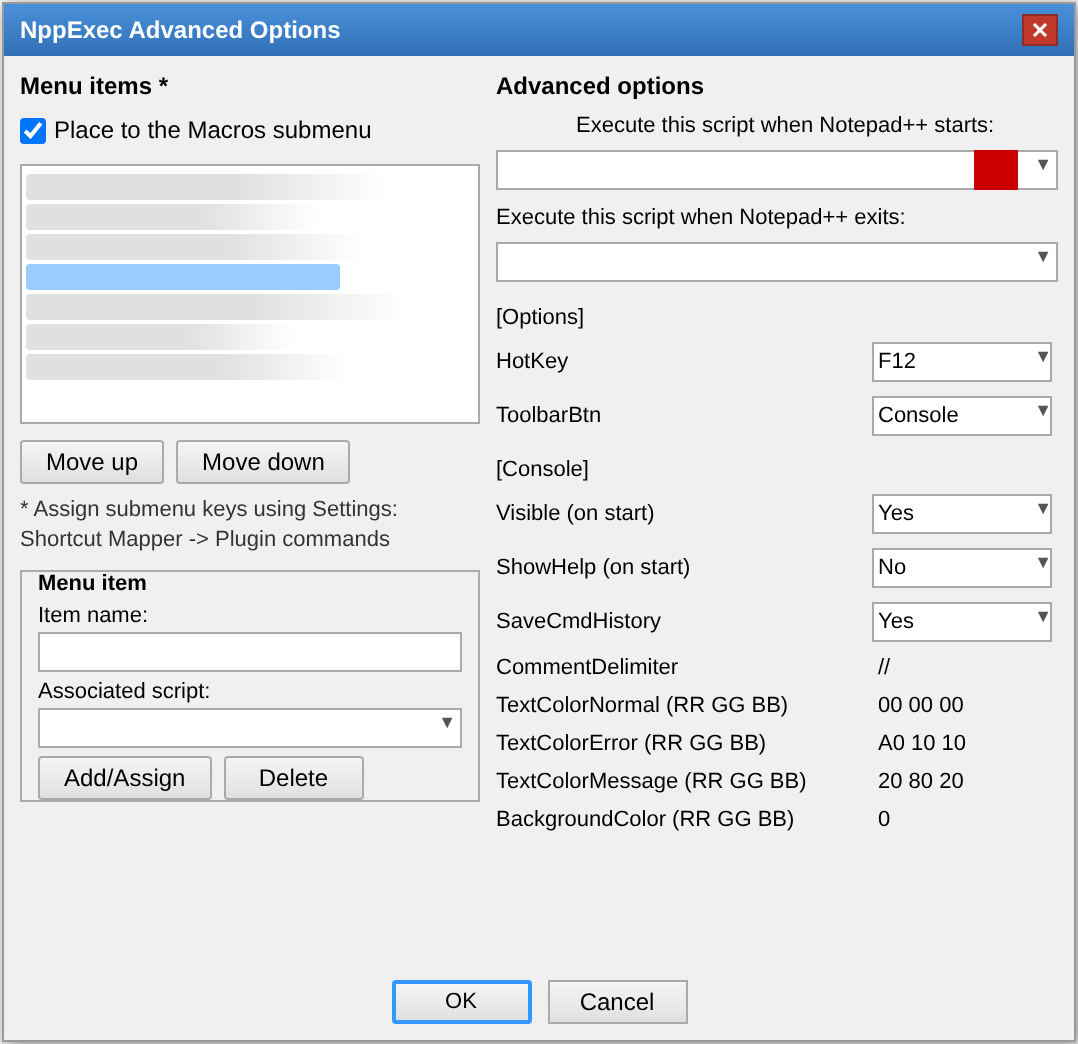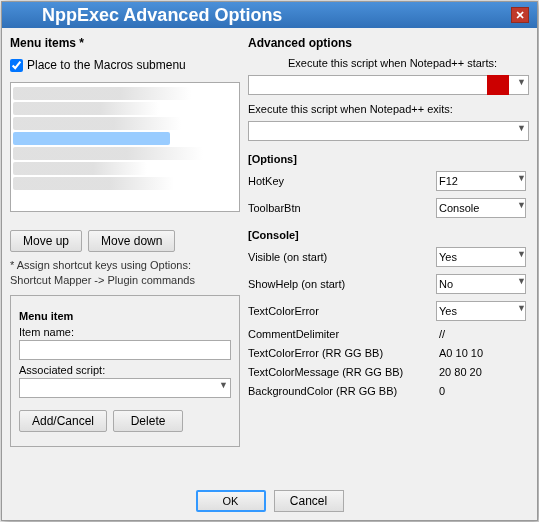--- a/index.html
+++ b/index.html
@@ -33,9 +33,8 @@
       flex-shrink: 0;
     }
     .title-text {
-      font-size: 18px;
+      font-size: 12px;
       font-weight: bold;
-      margin-left: 32px;
     }
     .title-close {
       width: 18px;

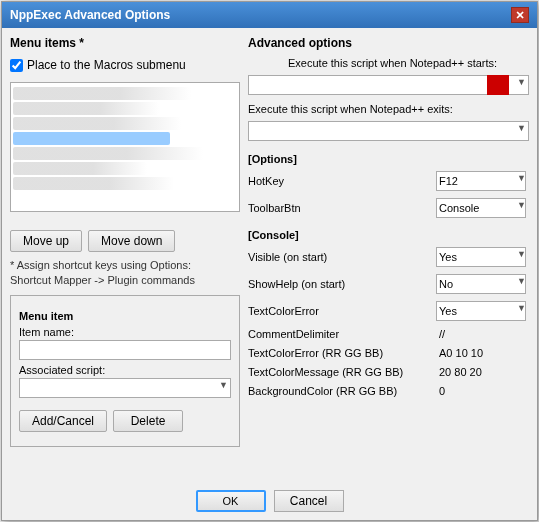--- a/index.html
+++ b/index.html
@@ -265,7 +265,7 @@
     }
     .divider-label {
       font-size: 11px;
-      font-weight: bold;
+      font-weight: normal;
       margin: 4px 0 2px;
     }
   </style>

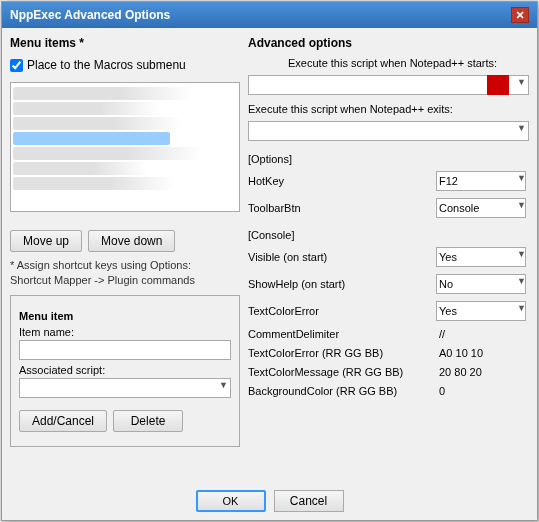--- a/index.html
+++ b/index.html
@@ -101,7 +101,7 @@
     .button-row {
       display: flex;
       gap: 6px;
-      margin-top: 12px;
+      margin-top: 2px;
     }
     .btn {
       padding: 3px 12px;

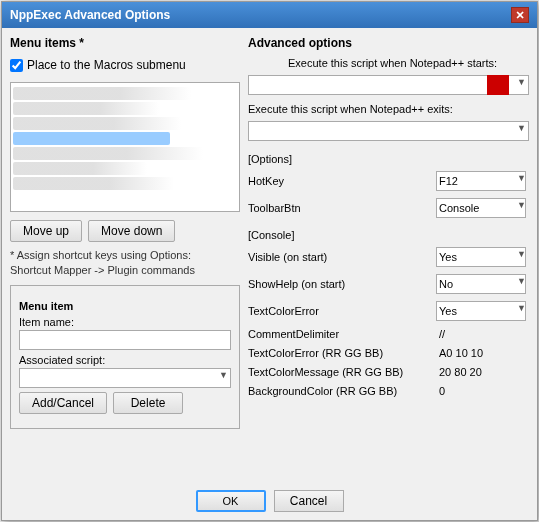--- a/index.html
+++ b/index.html
@@ -305,7 +305,7 @@
       </div>
 
       <div class="hint-text">
-        <div>* Assign shortcut keys using Options:</div>
+        <div>* Assign submenu keys using Settings:</div>
         <div>Shortcut Mapper -&gt; Plugin commands</div>
       </div>
 

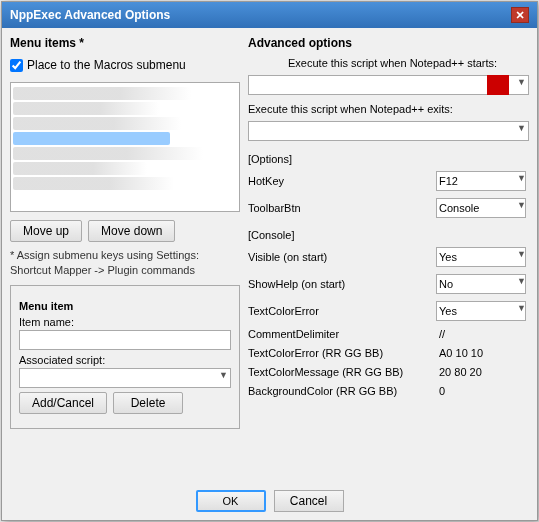--- a/index.html
+++ b/index.html
@@ -119,7 +119,7 @@
     }
     .menu-item-section {
       border: 1px solid #aaa;
-      padding: 14px 8px;
+      padding: 0 8px;
       background: #f0f0f0;
     }
     .field-group {

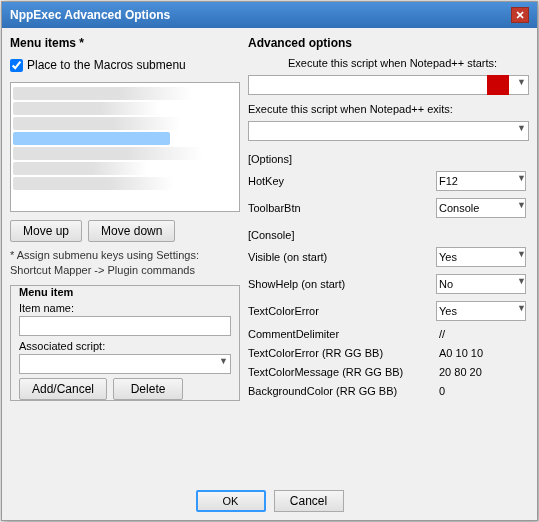--- a/index.html
+++ b/index.html
@@ -383,7 +383,7 @@
       </div>
 
       <div class="adv-row">
-        <span class="adv-row-label">TextColorError</span>
+        <span class="adv-row-label">SaveCmdHistory</span>
         <div class="adv-combo-wrapper">
           <select class="adv-combo">
             <option>Yes</option>

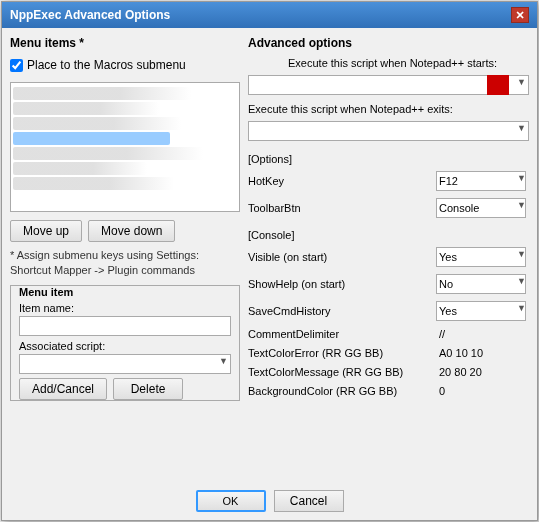--- a/index.html
+++ b/index.html
@@ -396,6 +396,10 @@
         <span class="adv-value">//</span>
       </div>
 
+      <div class="adv-row">
+        <span class="adv-row-label">TextColorNormal (RR GG BB)</span>
+        <span class="adv-value">00 00 00</span>
+      </div>
 
       <div class="adv-row">
         <span class="adv-row-label">TextColorError (RR GG BB)</span>

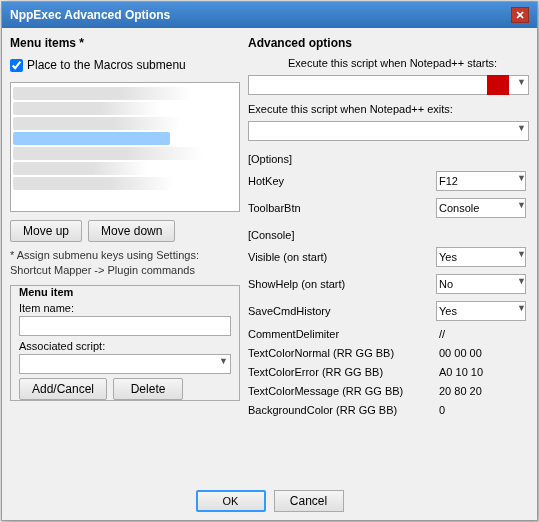--- a/index.html
+++ b/index.html
@@ -322,7 +322,7 @@
           </div>
         </div>
         <div class="button-row">
-          <button class="btn">Add/Cancel</button>
+          <button class="btn">Add/Assign</button>
           <button class="btn">Delete</button>
         </div>
       </div>

